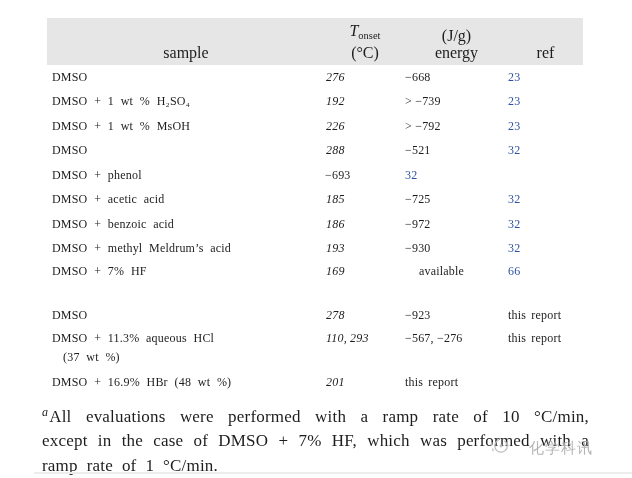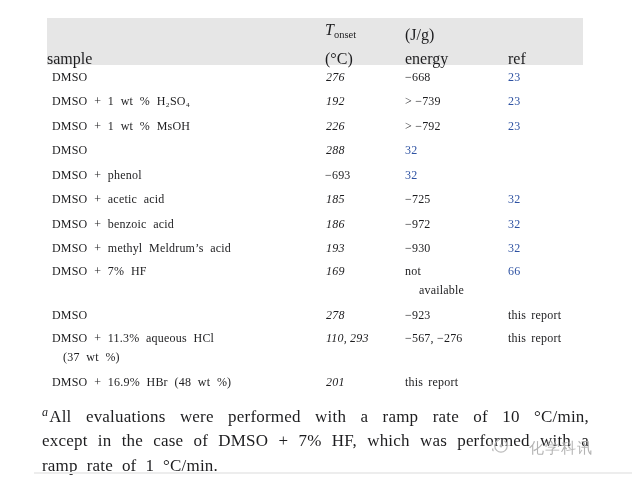--- a/index.html
+++ b/index.html
@@ -16,7 +16,7 @@
     align-items:end; padding-bottom:4px;
     font-size:16px; word-spacing:2px;
   }
-  .hc { line-height:24px;font-family:Liberation Serif, serif; }
+  .hc { text-align:center; line-height:17px;font-family:Liberation Serif, serif; }
   .hc i { font-style:italic; }
   .hc sub { font-size:10.5px; vertical-align:-3px; }
   .rows { width:536px; }

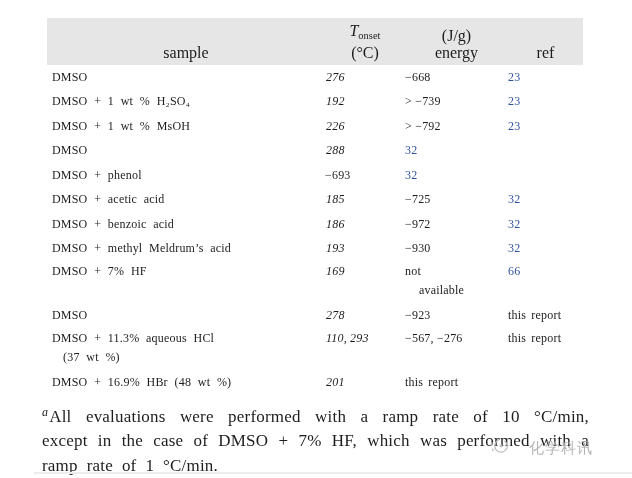--- a/index.html
+++ b/index.html
@@ -102,6 +102,7 @@
       <div class="row">
         <div class="c sample">DMSO</div>
         <div class="c t">288</div>
+        <div class="c e">−521</div>
         <div class="c r blue">32</div>
       </div>
 

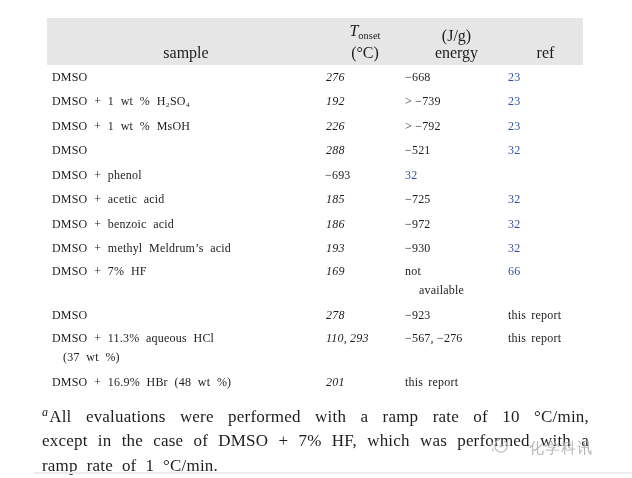--- a/index.html
+++ b/index.html
@@ -137,7 +137,6 @@
         <div class="c sample">DMSO + 7% HF</div>
         <div class="c t">169</div>
         <div class="c e">
-          <div>not</div>
           <div class="ind14">available</div>
         </div>
         <div class="c r blue">66</div>

